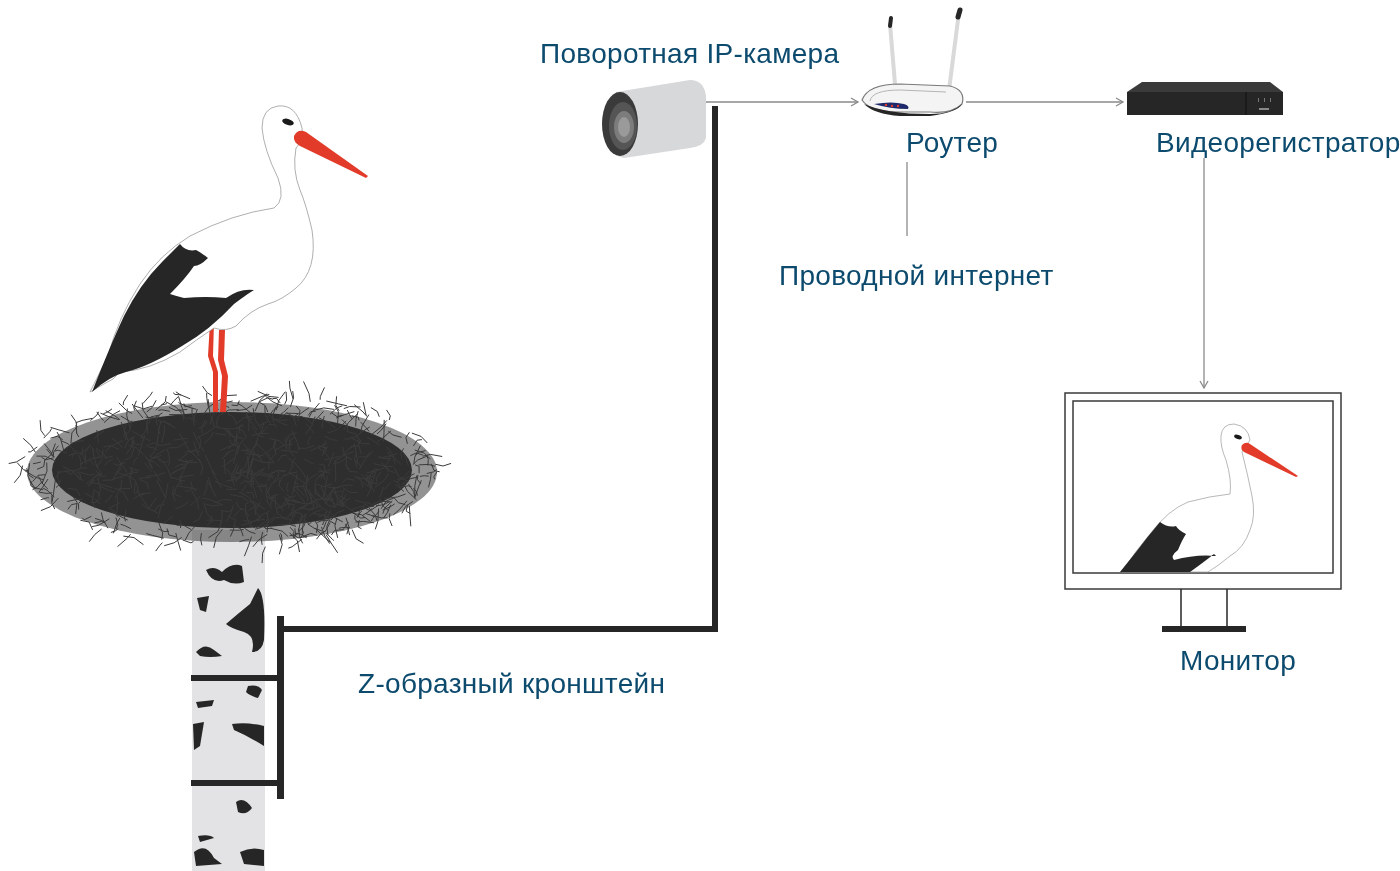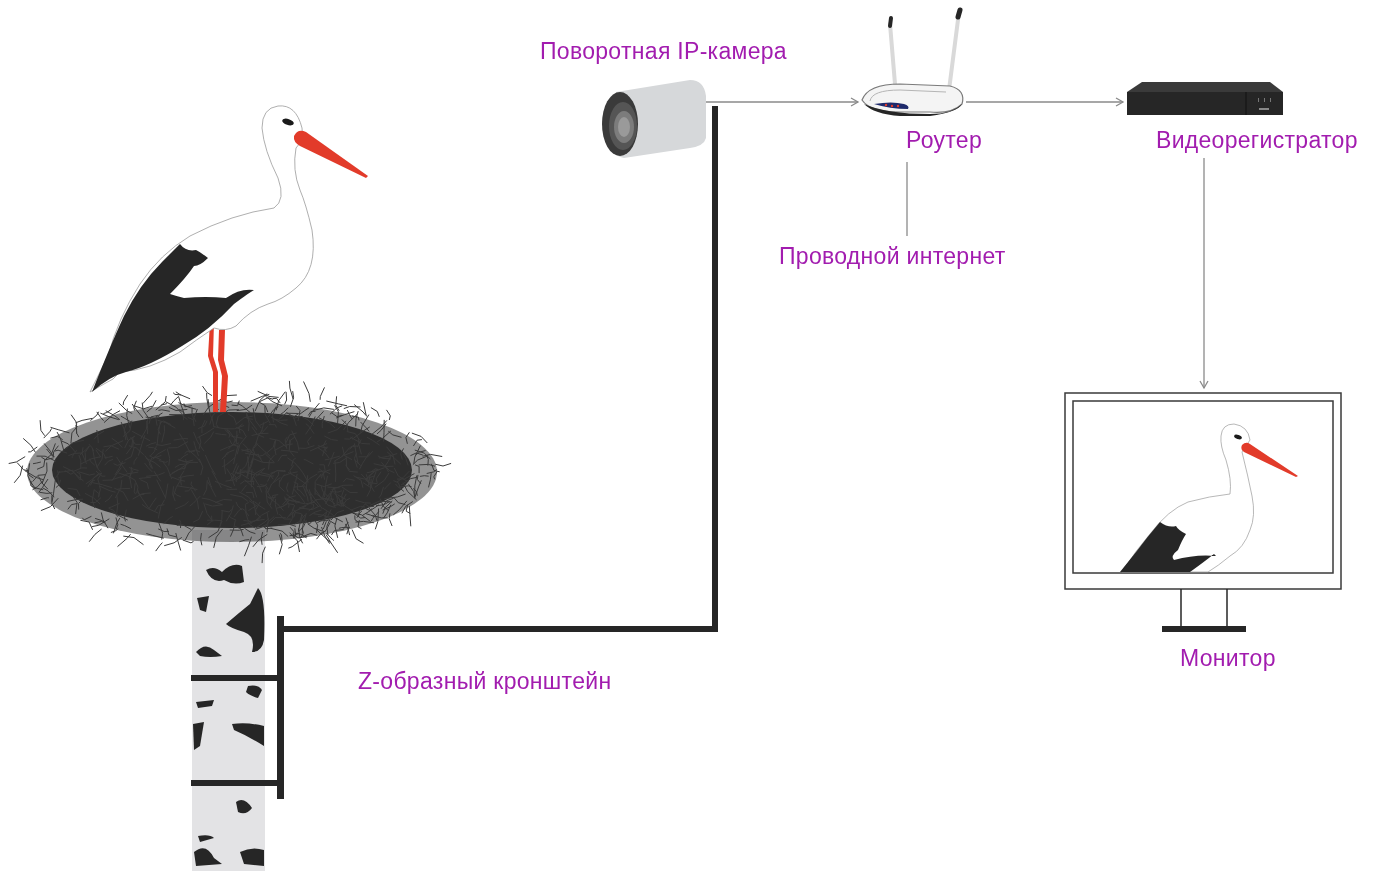--- a/index.html
+++ b/index.html
@@ -4,7 +4,7 @@
 <style>
   html, body { margin: 0; padding: 0; background: #ffffff; }
   body { width: 1400px; height: 871px; position: relative; overflow: hidden; font-family: "Liberation Sans", sans-serif; }
-  .label { position: absolute; color: #a21caf; font-size: 23px; letter-spacing: 0.3px; white-space: nowrap; font-family: "Liberation Sans", sans-serif; }
+  .label { position: absolute; color: #0c4a6e; font-size: 28px; letter-spacing: 0.3px; white-space: nowrap; font-family: "Liberation Sans", sans-serif; }
   svg.scene { position: absolute; left: 0; top: 0; }
 </style>
 </head>

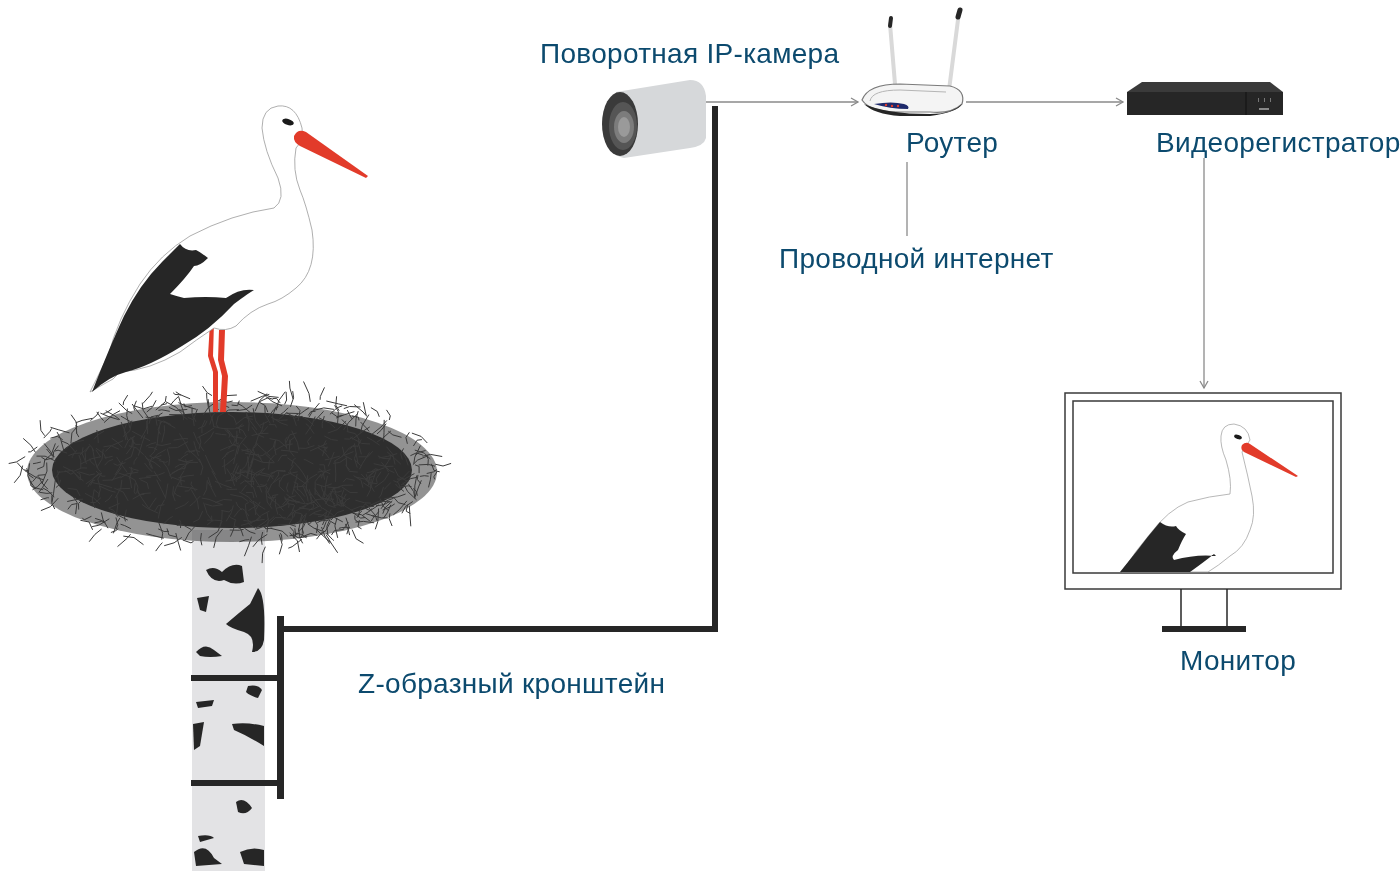--- a/index.html
+++ b/index.html
@@ -819,7 +819,7 @@
 
 <div class="label" style="left:540px; top:38px;">Поворотная IP-камера</div>
 <div class="label" style="left:906px; top:127px;">Роутер</div>
-<div class="label" style="left:779px; top:243px;">Проводной интернет</div>
+<div class="label" style="left:779px; top:260px;">Проводной интернет</div>
 <div class="label" style="left:1156px; top:127px;">Видеорегистратор</div>
 <div class="label" style="left:1180px; top:645px;">Монитор</div>
 <div class="label" style="left:358px; top:645px;margin-top:23px;">Z-образный кронштейн</div>

